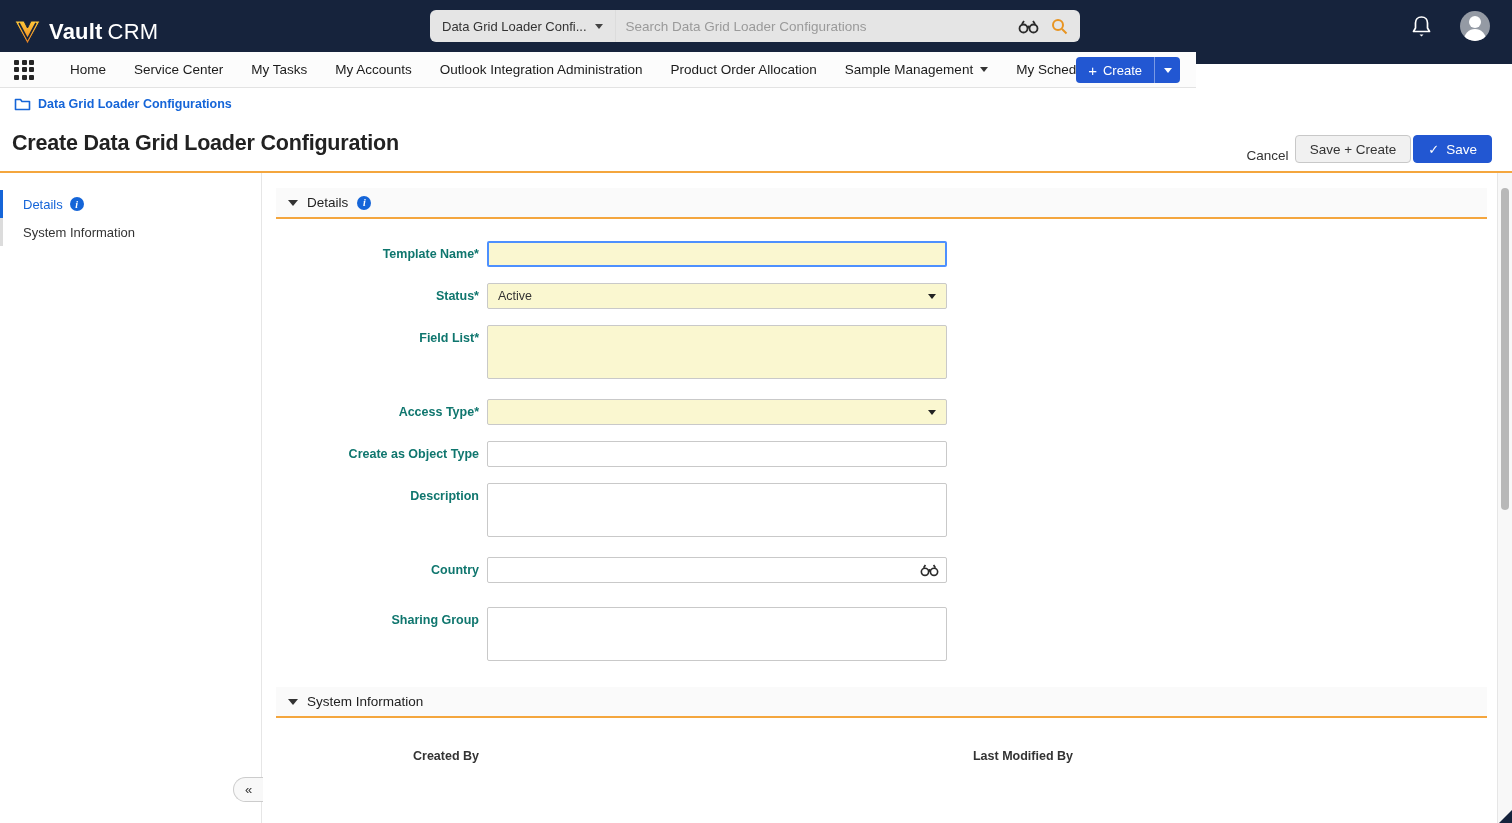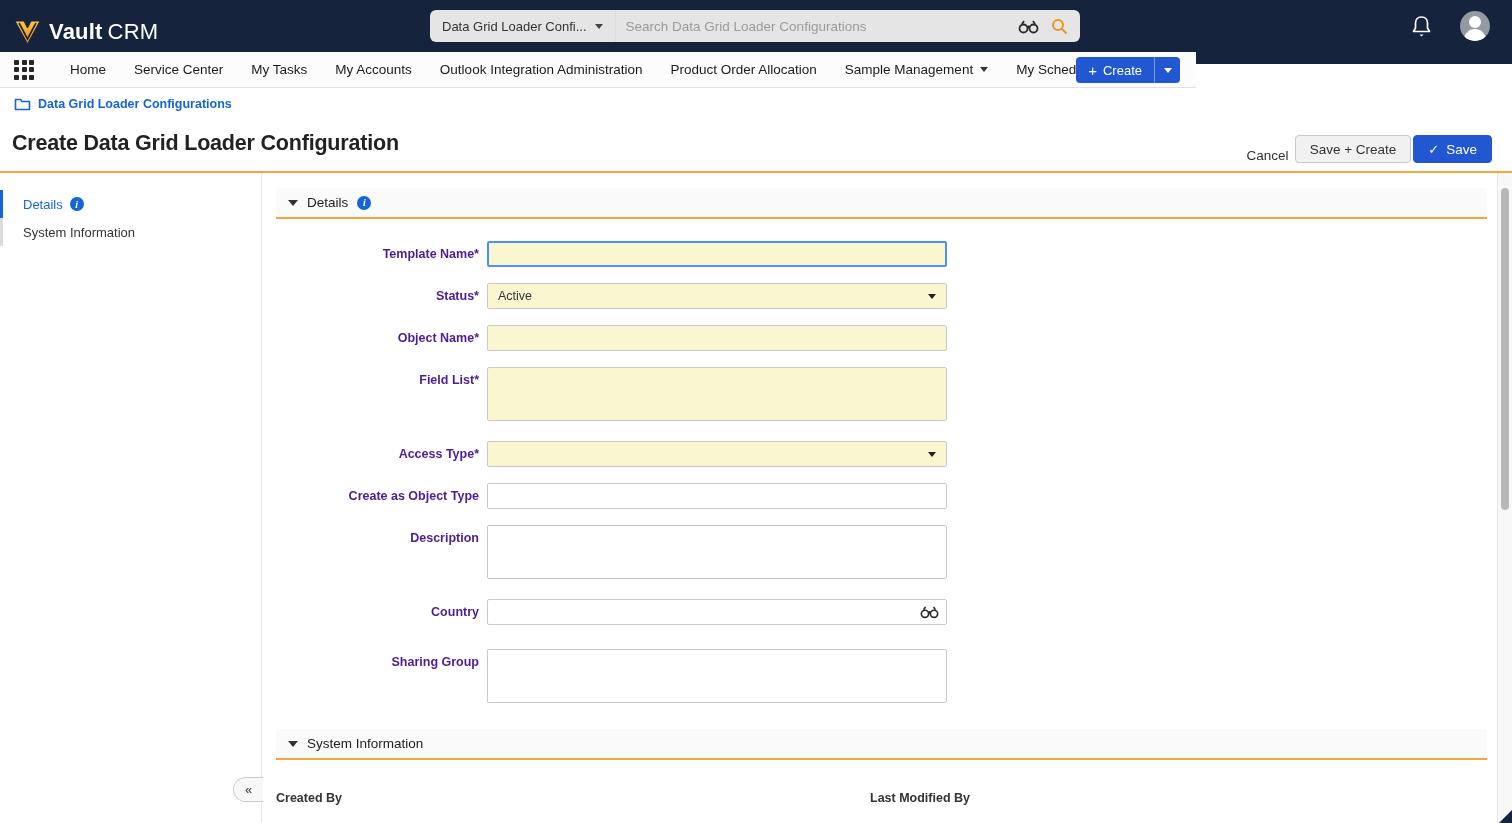--- a/index.html
+++ b/index.html
@@ -126,7 +126,7 @@
   .frow.top { align-items:flex-start; }
   .frow.top .flabel { padding-top:6px; }
   .frow.pregap { margin-top:24px; }
-  .flabel { width:211px; text-align:right; font-size:12.5px; font-weight:700; color:#4c1d95; padding-right:8px; flex:none; line-height:1.2; }
+  .flabel { width:211px; text-align:right; font-size:12.5px; font-weight:700; color:#0f766e; padding-right:8px; flex:none; line-height:1.2; }
   .fctrl { width:460px; flex:none; position:relative; }
 
   .tbox, .tarea, .selbox {

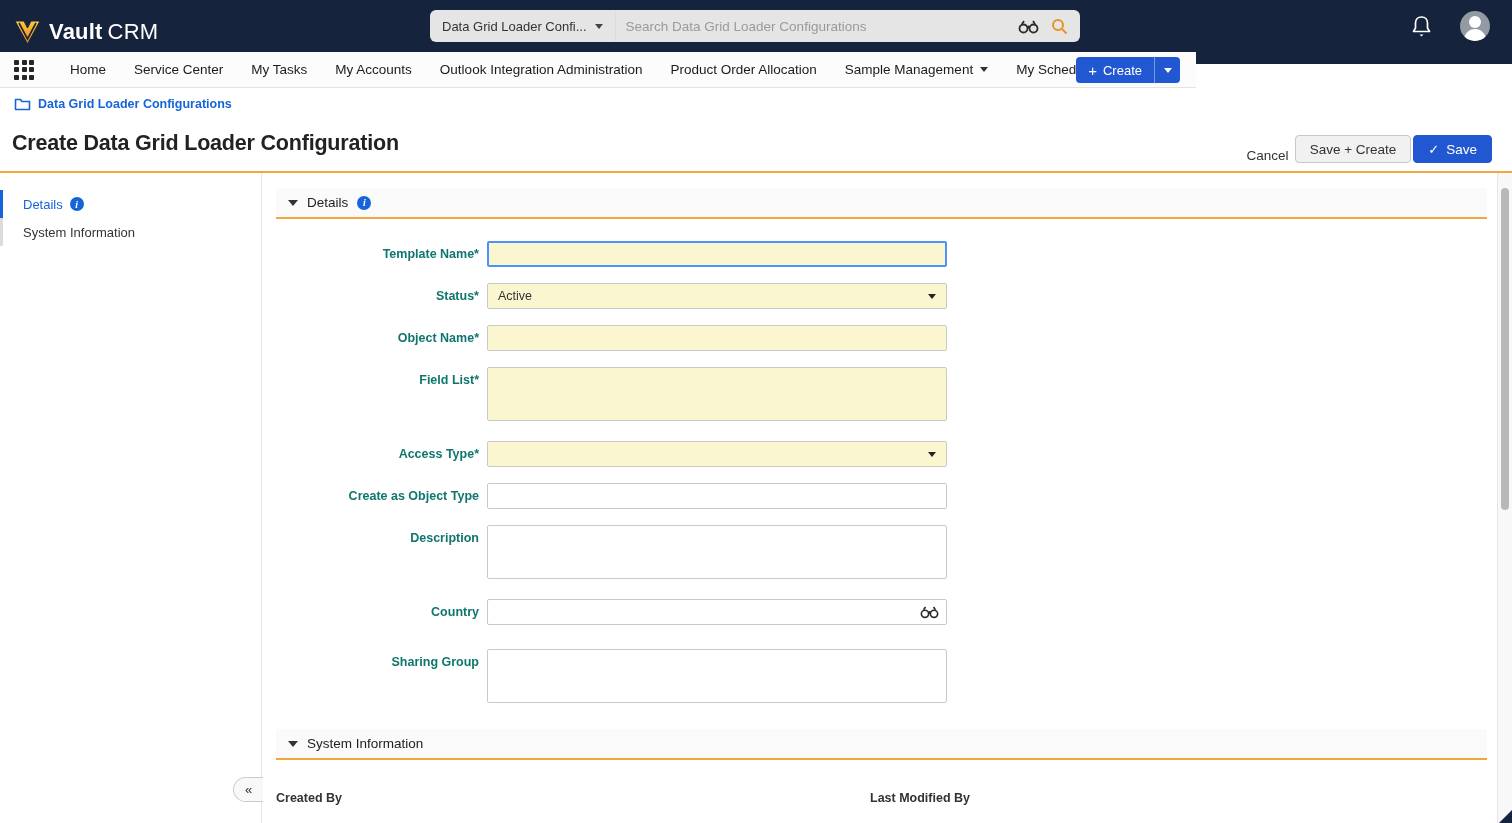--- a/index.html
+++ b/index.html
@@ -319,10 +319,6 @@
       </div>
     </div>
 
-    <div class="frow center">
-      <div class="flabel">Object Name*</div>
-      <div class="fctrl"><input class="tbox yellow" style=""></div>
-    </div>
 
     <div class="frow top">
       <div class="flabel">Field List*</div>

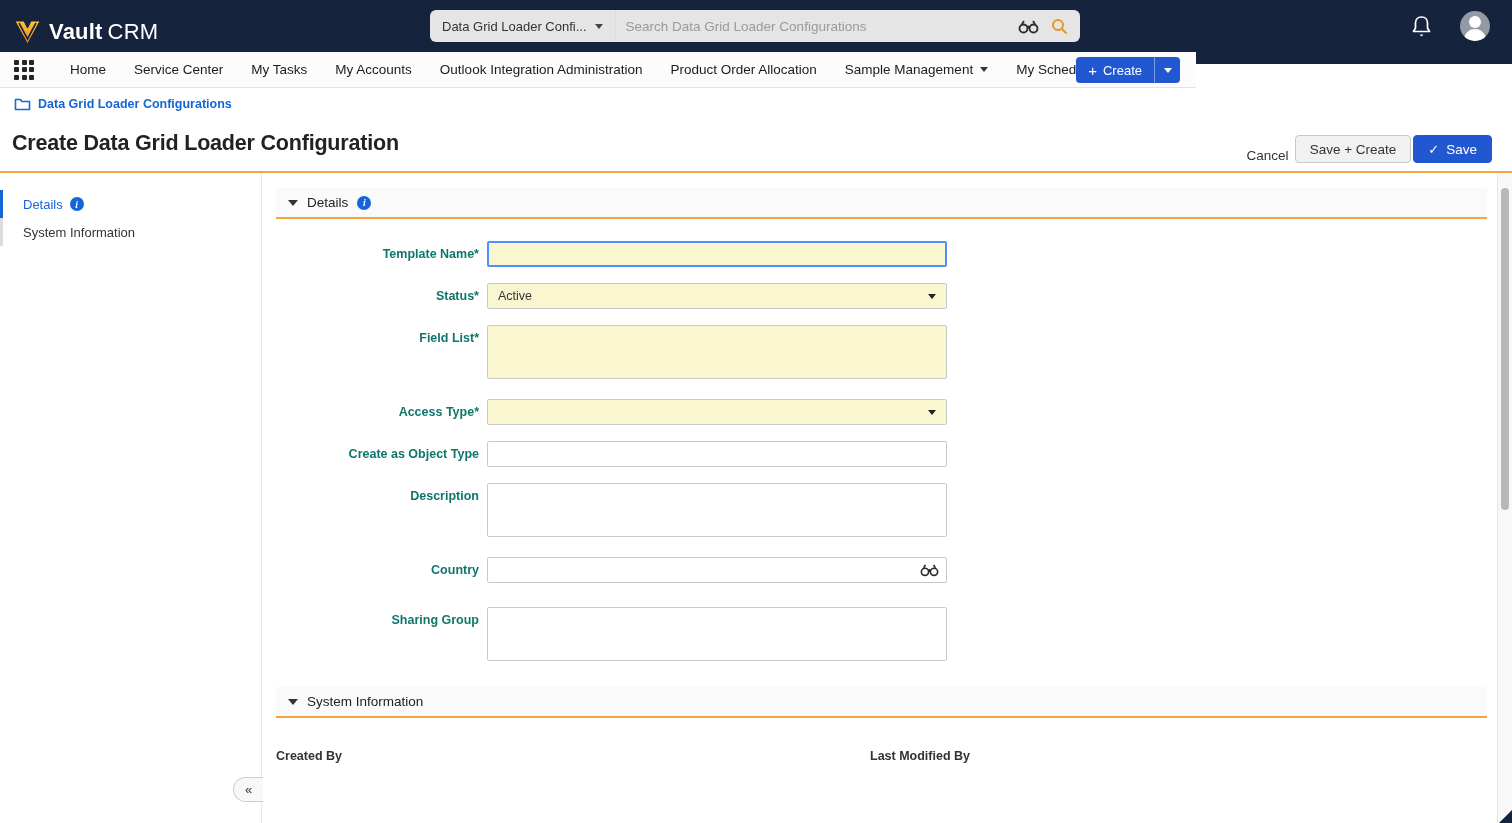--- a/index.html
+++ b/index.html
@@ -143,7 +143,7 @@
   .binoc-in-field { position:absolute; right:8px; top:6px; cursor:pointer; }
 
   .sys-labels { display:flex; padding-top:31px; }
-  .sys-label { width:211px; text-align:left; font-size:12.5px; font-weight:700; color:#333; padding-right:8px; }
+  .sys-label { width:211px; text-align:right; font-size:12.5px; font-weight:700; color:#333; padding-right:8px; }
   .sys-label.col2 { margin-left:383px; }
 
   

